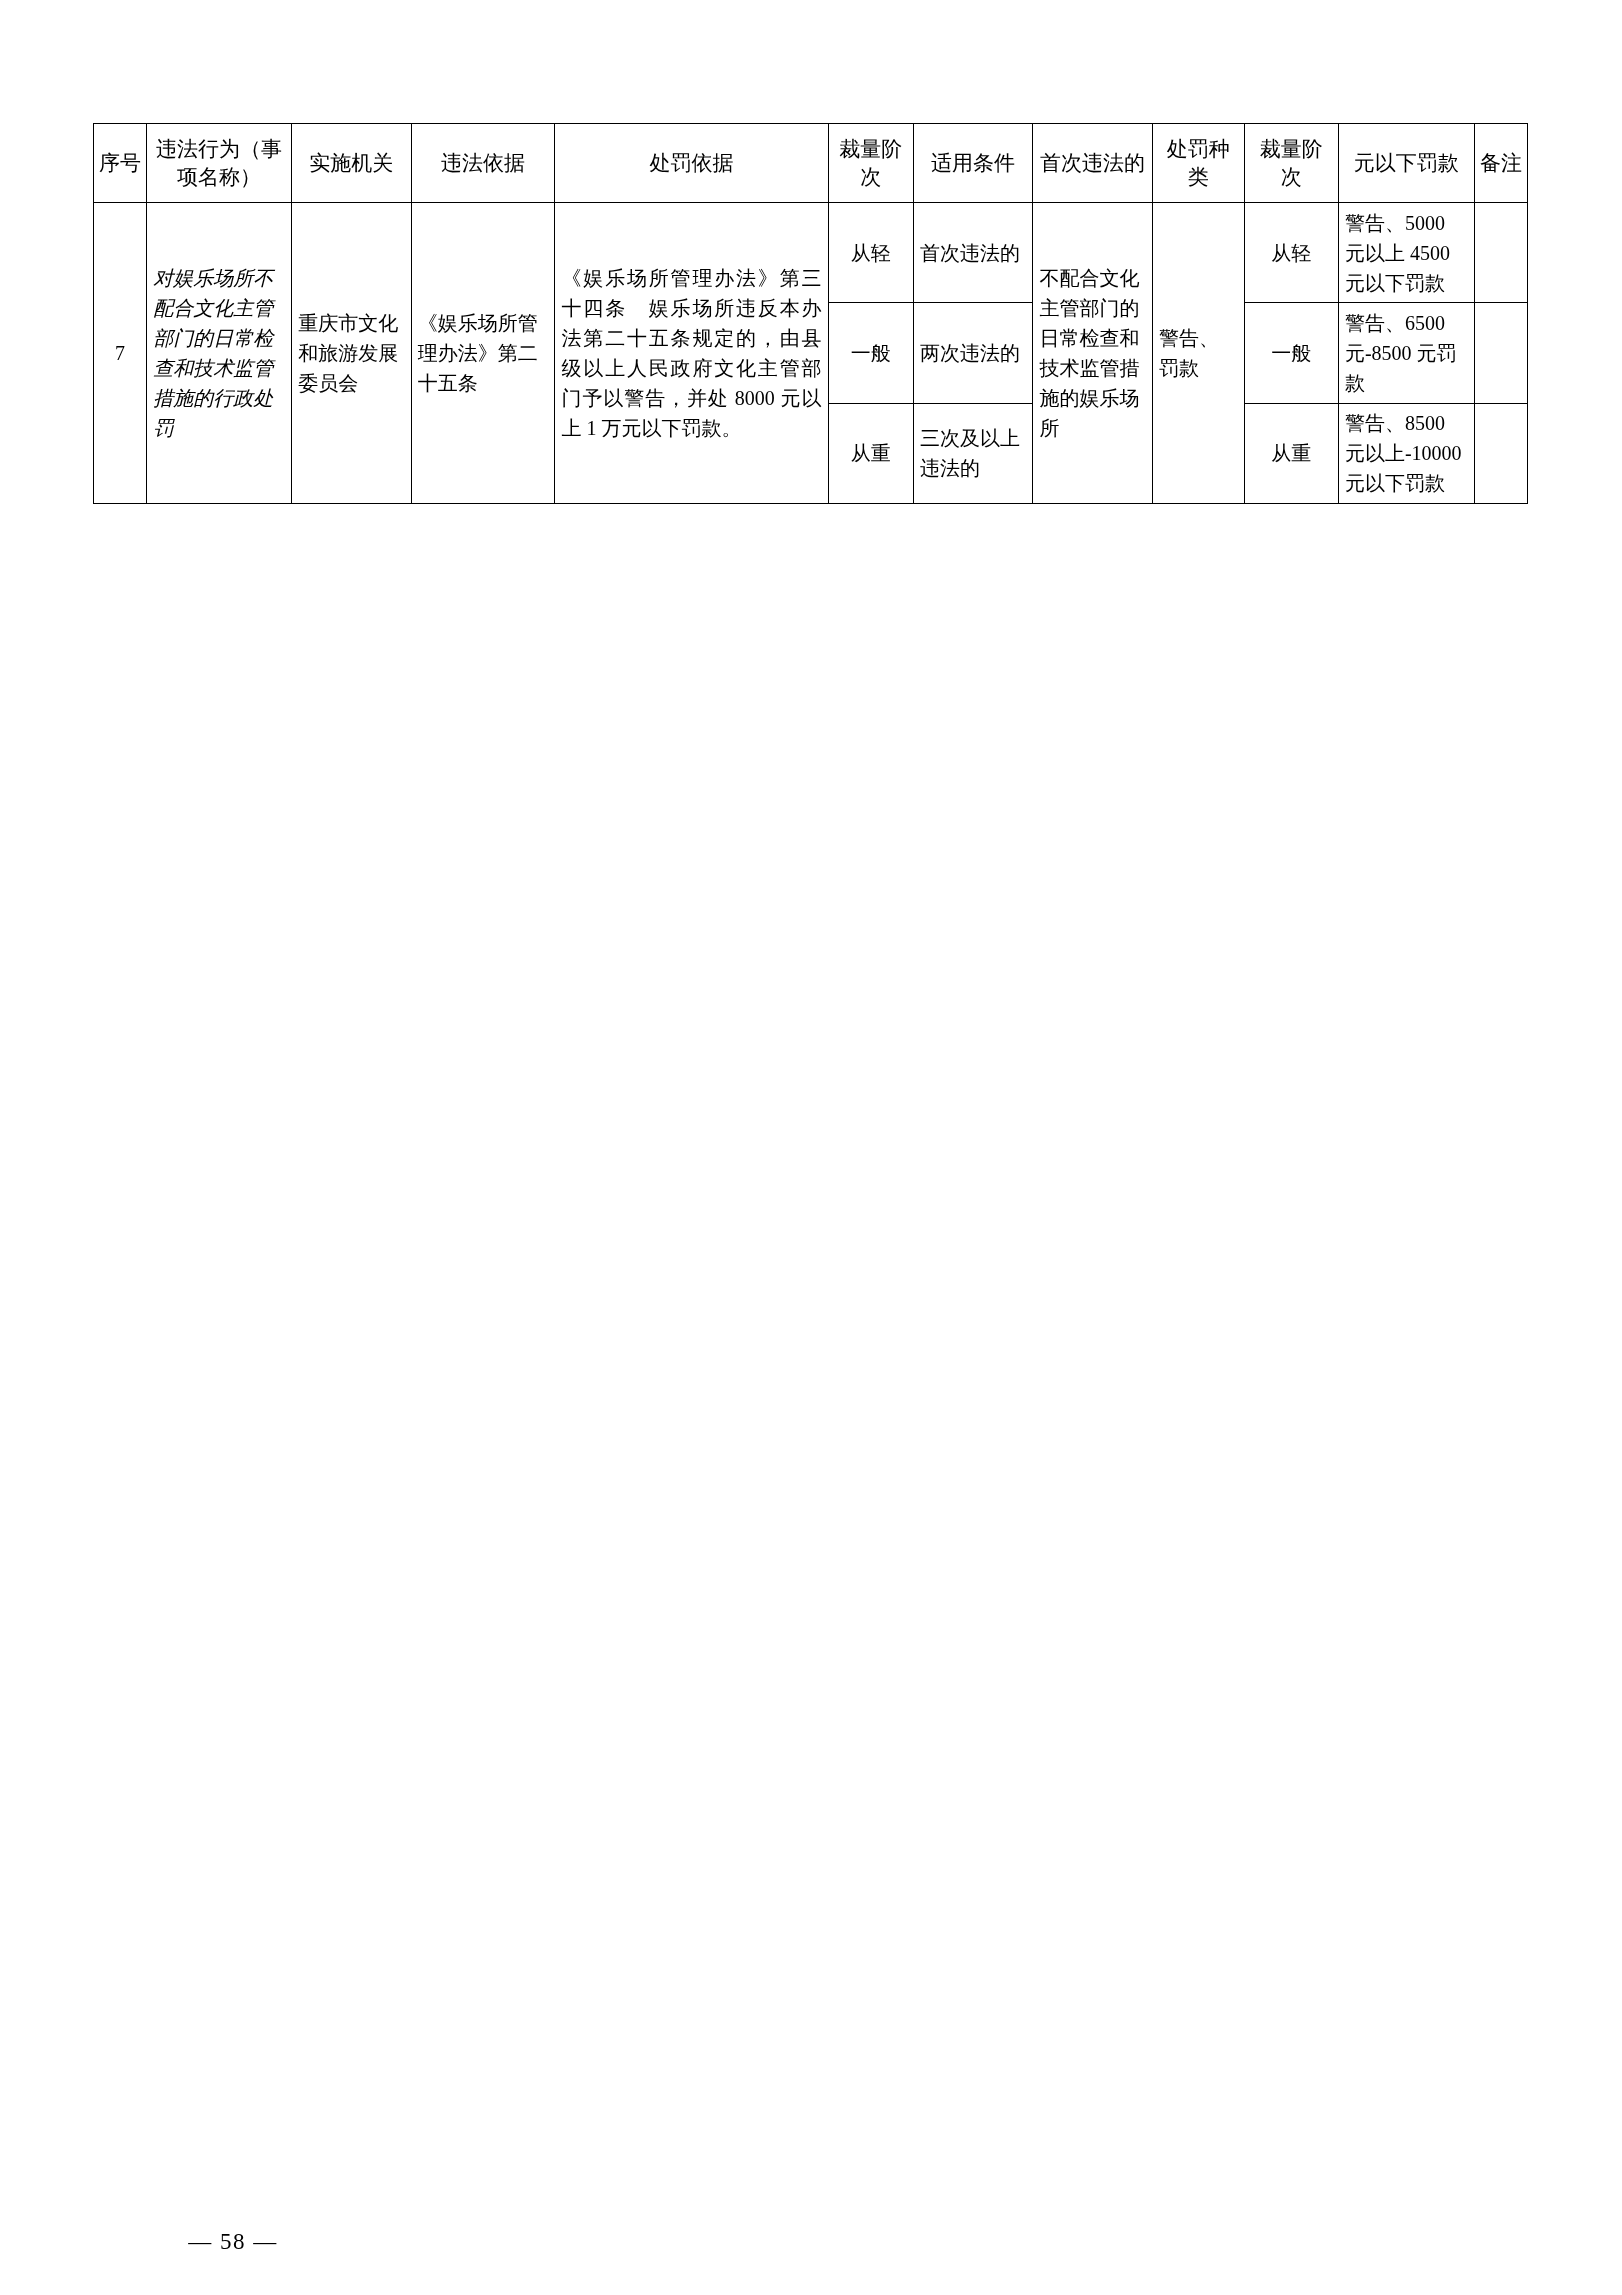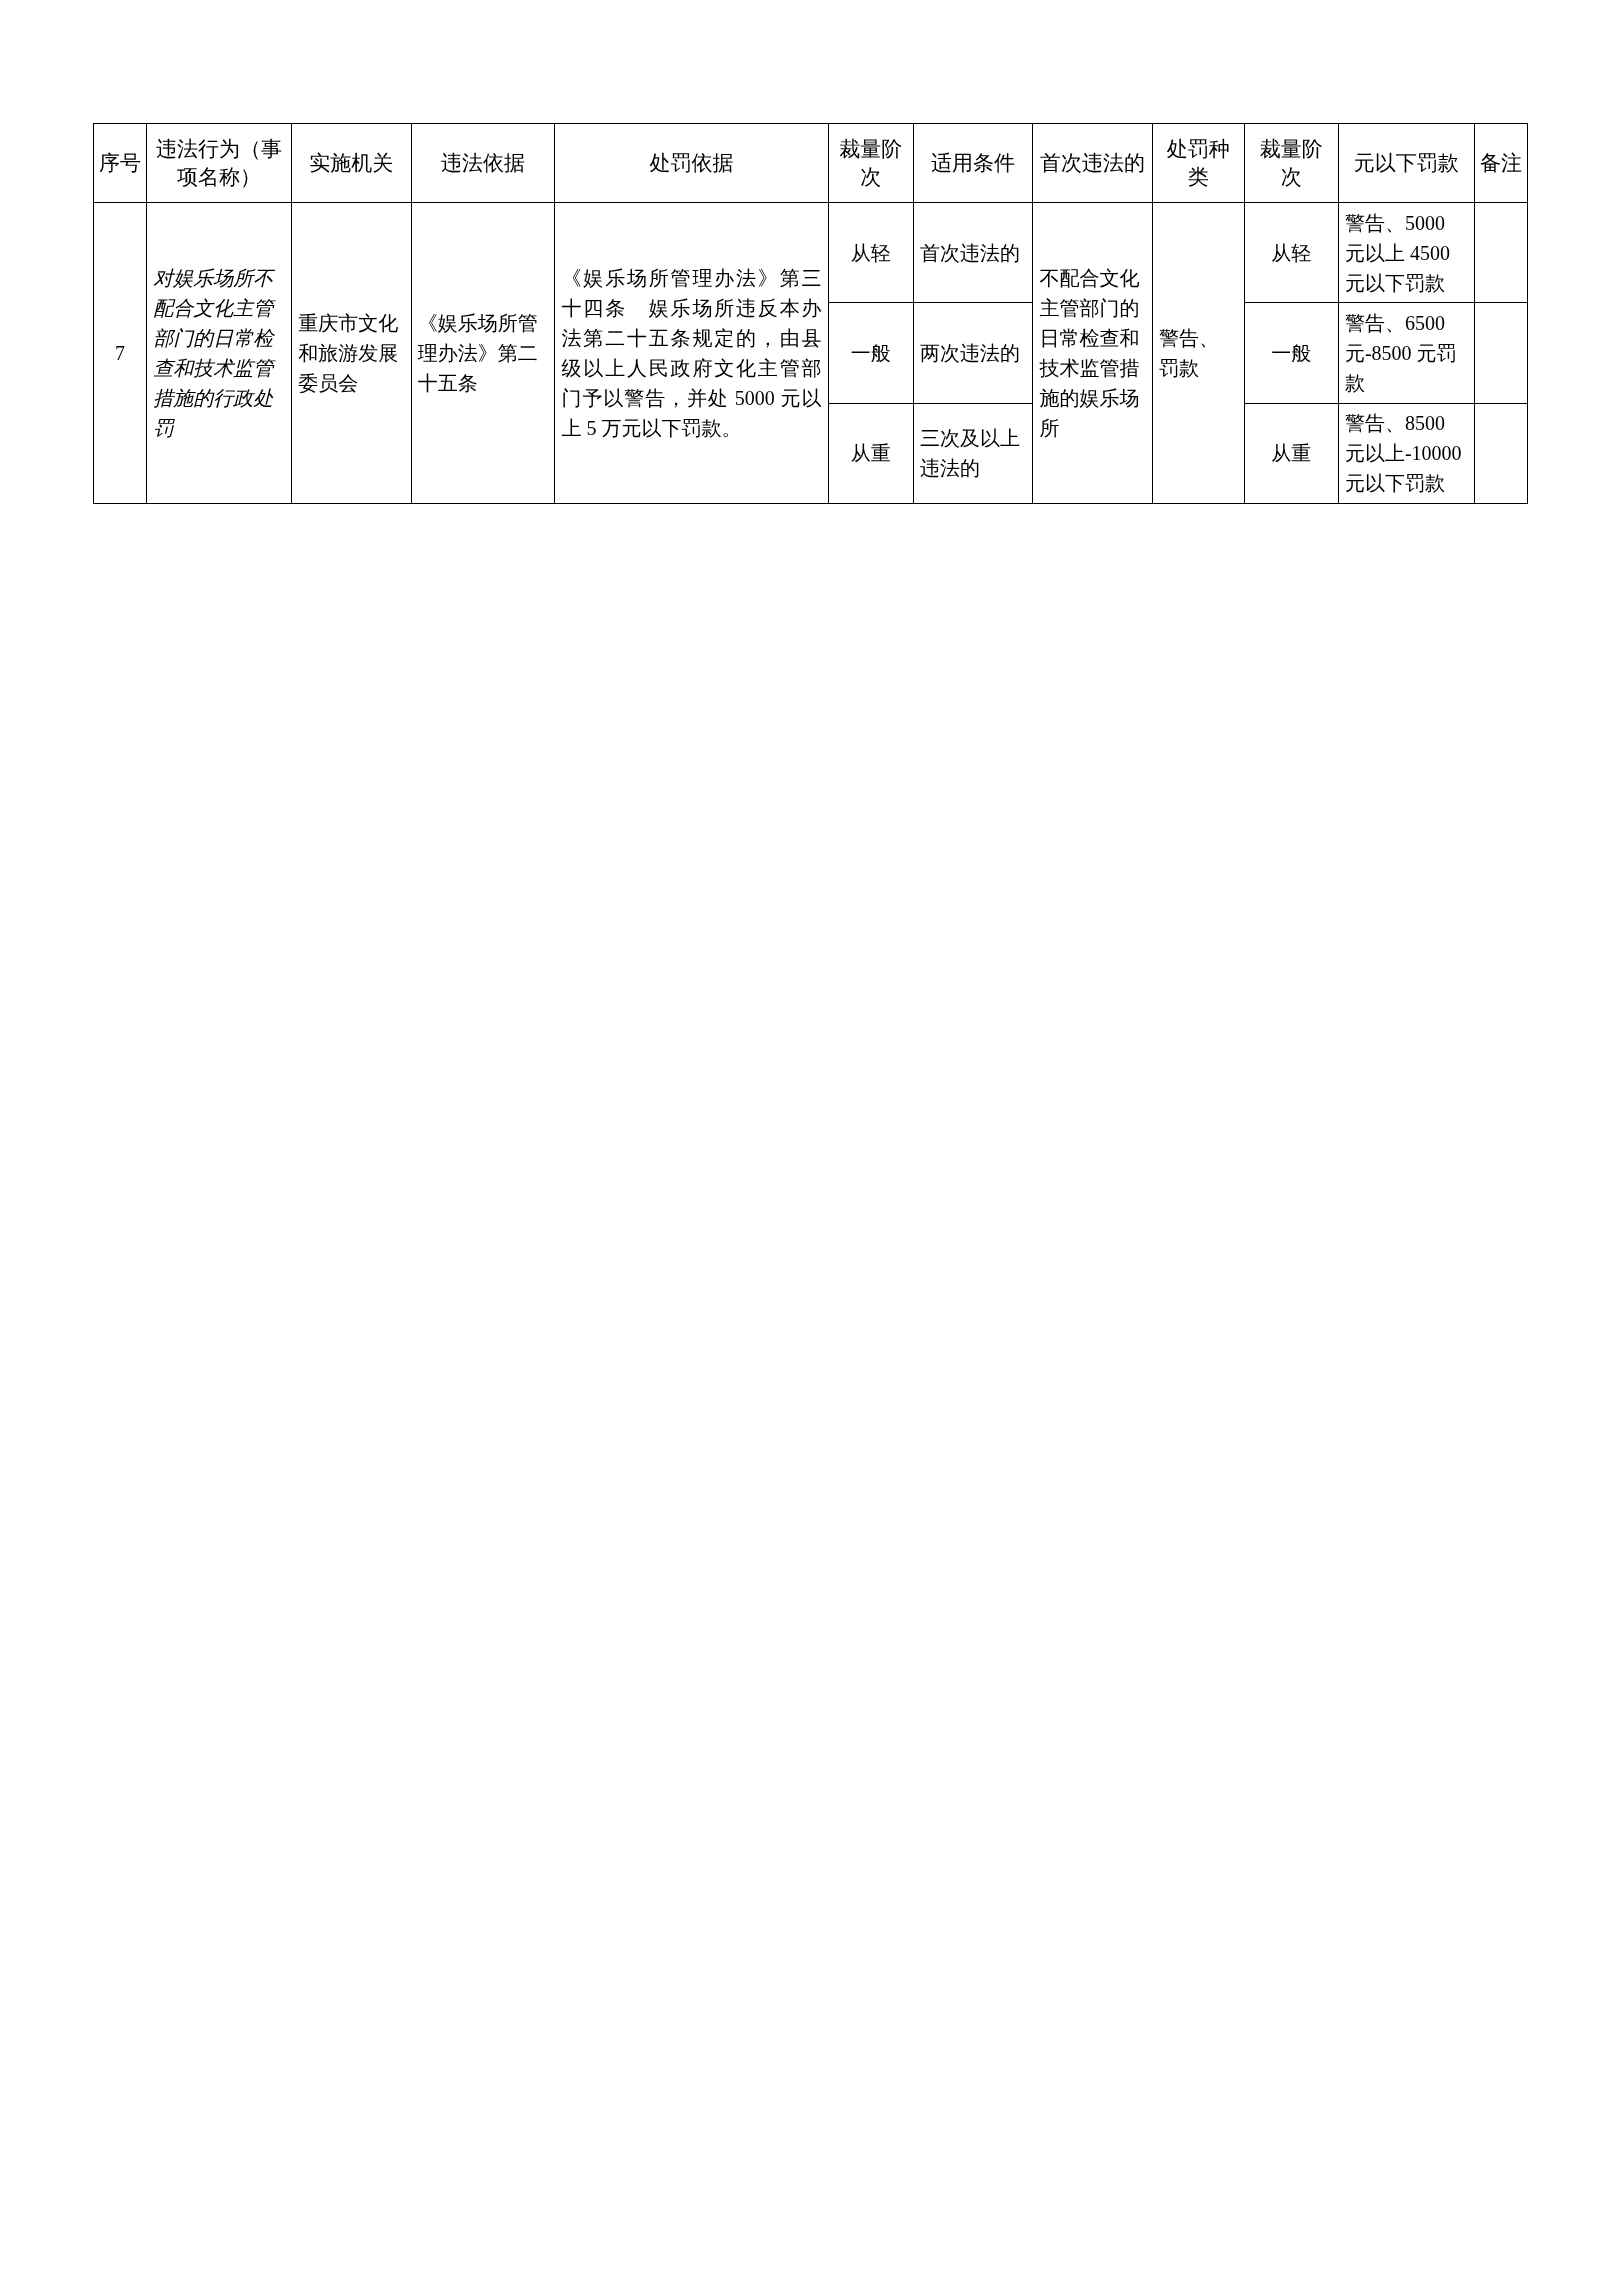--- a/index.html
+++ b/index.html
@@ -147,7 +147,7 @@
           <span class="txt-left">《娱乐场所管理办法》第二十五条</span>
         </td>
         <td rowspan="3">
-          <span class="txt-justify">《娱乐场所管理办法》第三十四条　娱乐场所违反本办法第二十五条规定的，由县级以上人民政府文化主管部门予以警告，并处 5000 元以上 5 万元以下罚款。</span>
+          <span class="txt-justify">《娱乐场所管理办法》第三十四条　娱乐场所违反本办法第二十五条规定的，由县级以上人民政府文化主管部门予以警告，并处 8000 元以上 1 万元以下罚款。</span>
         </td>
         <td>从轻</td>
         <td>

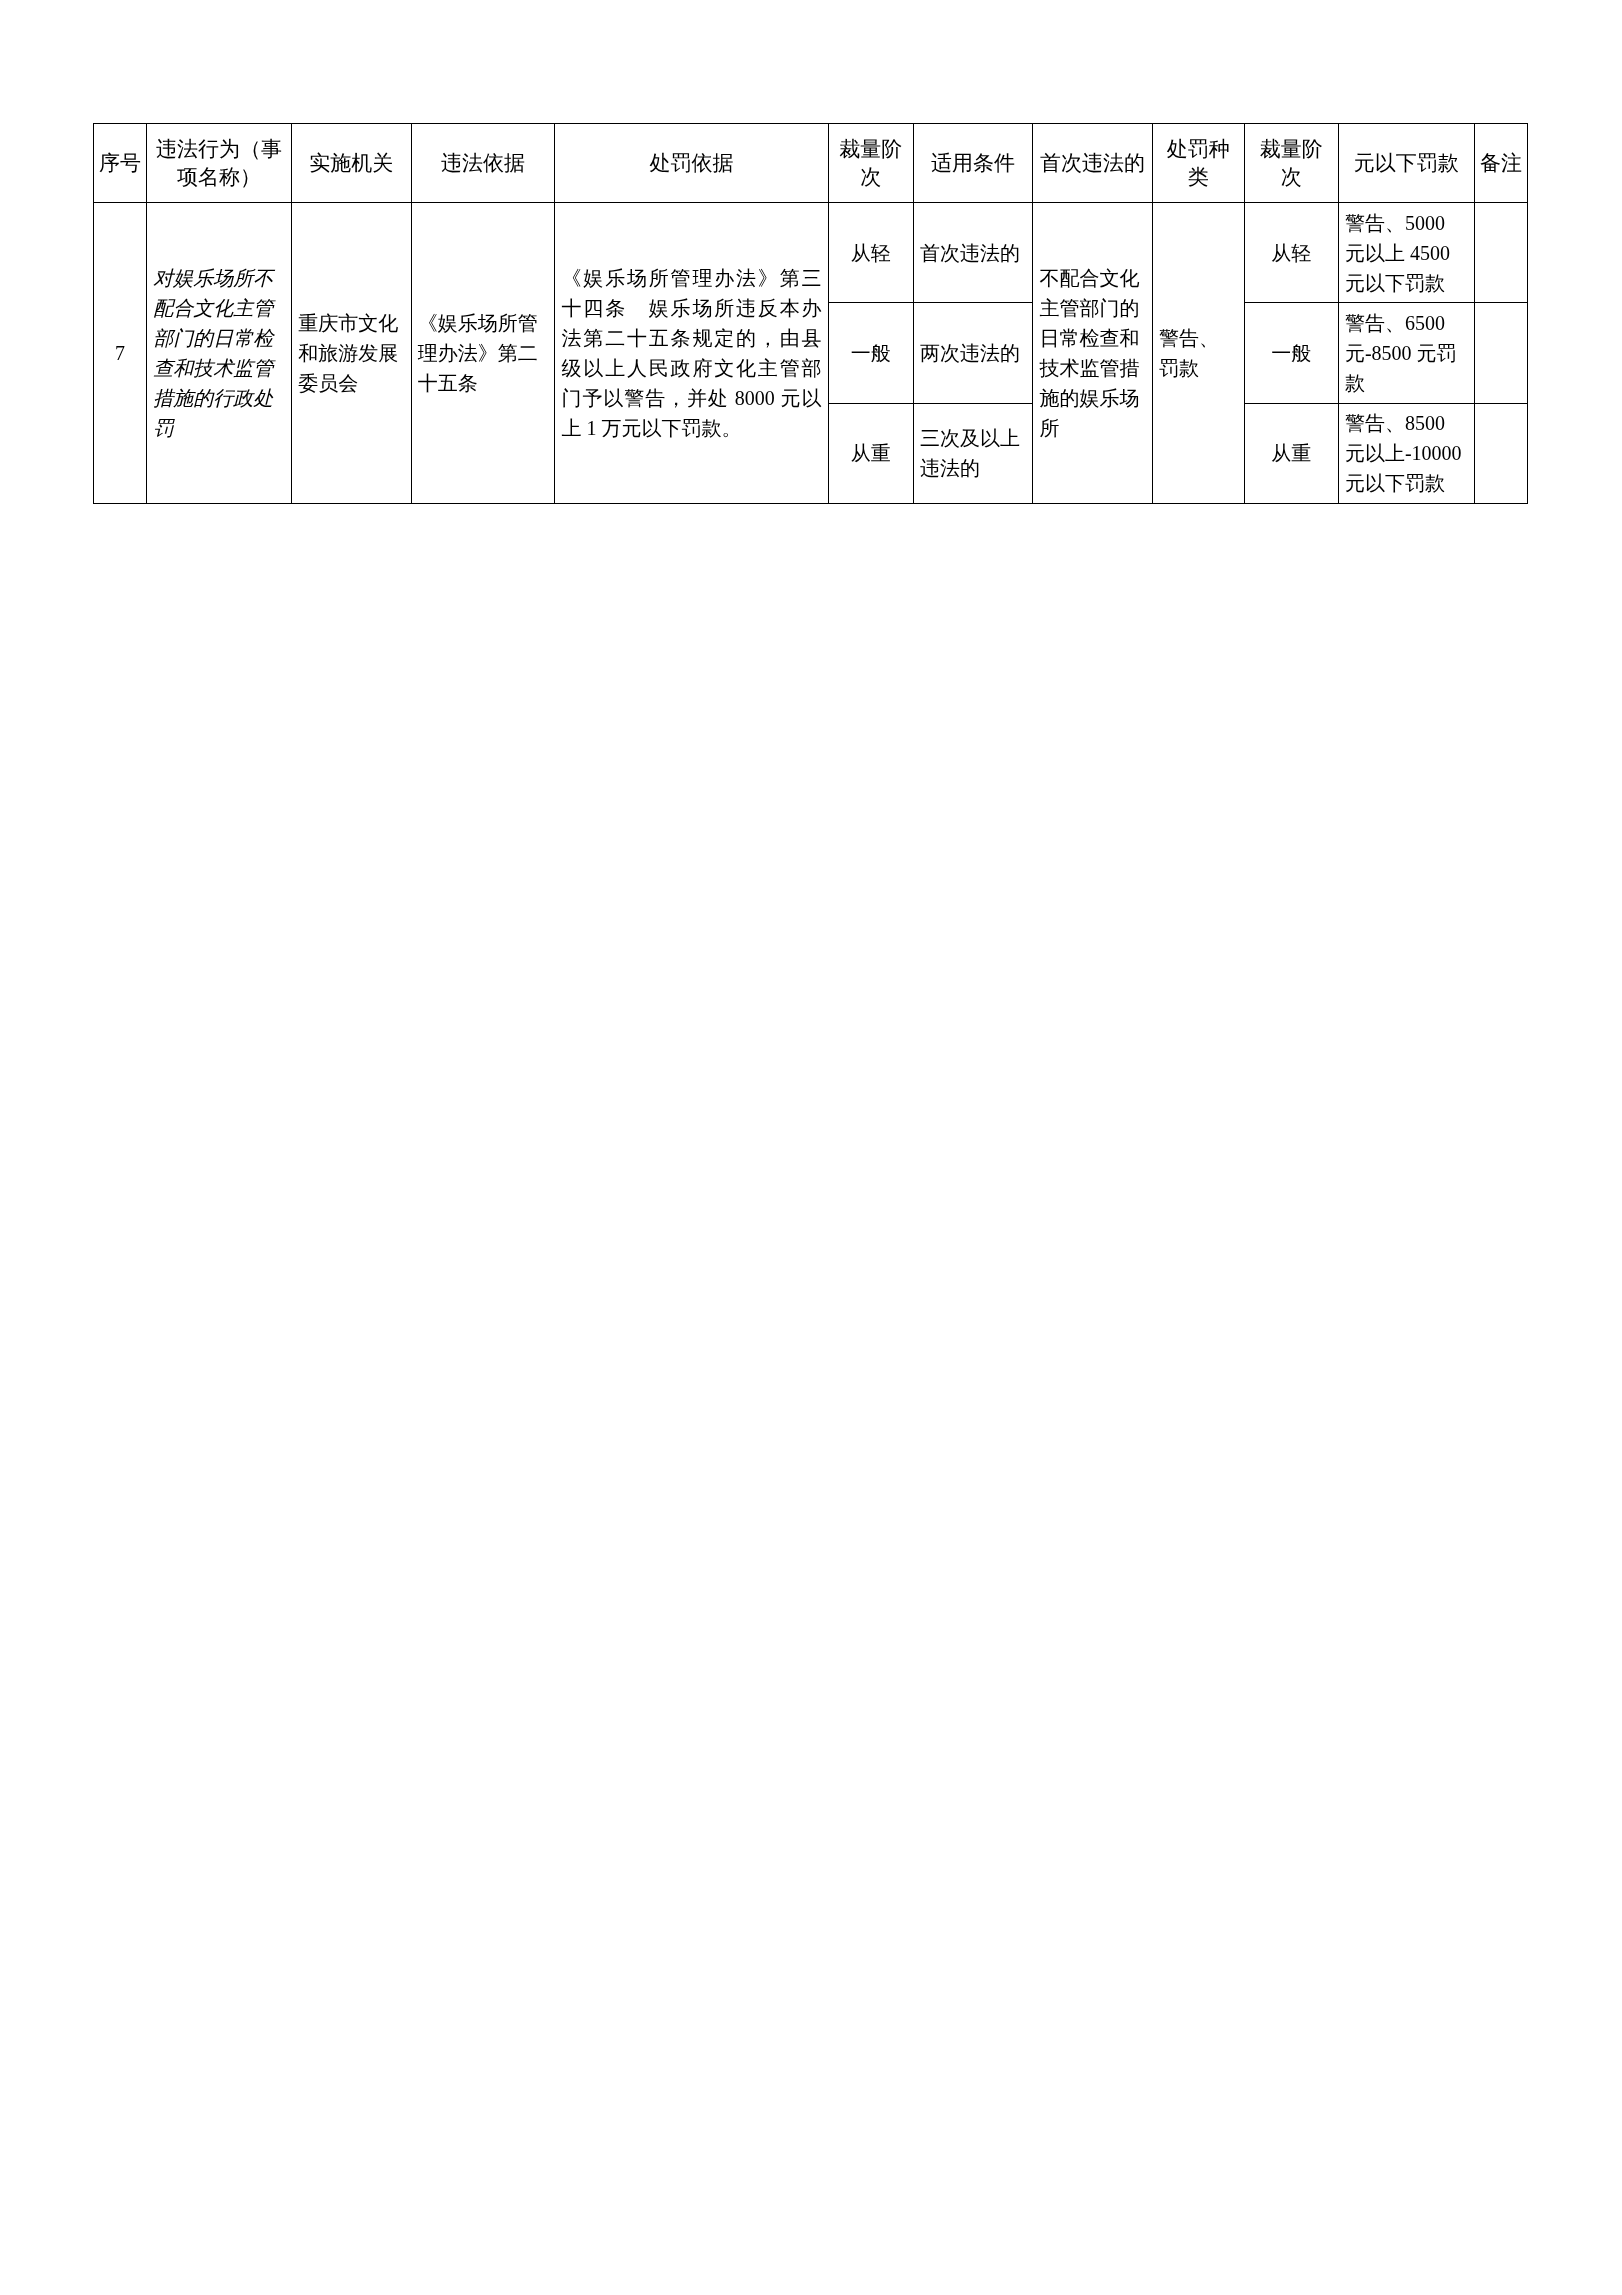--- a/index.html
+++ b/index.html
@@ -190,6 +190,9 @@
     </tbody>
   </table>
 
+  <div class="footer">
+    <span class="footer-inner">— 58 —</span>
+  </div>
 
 </div>
 

